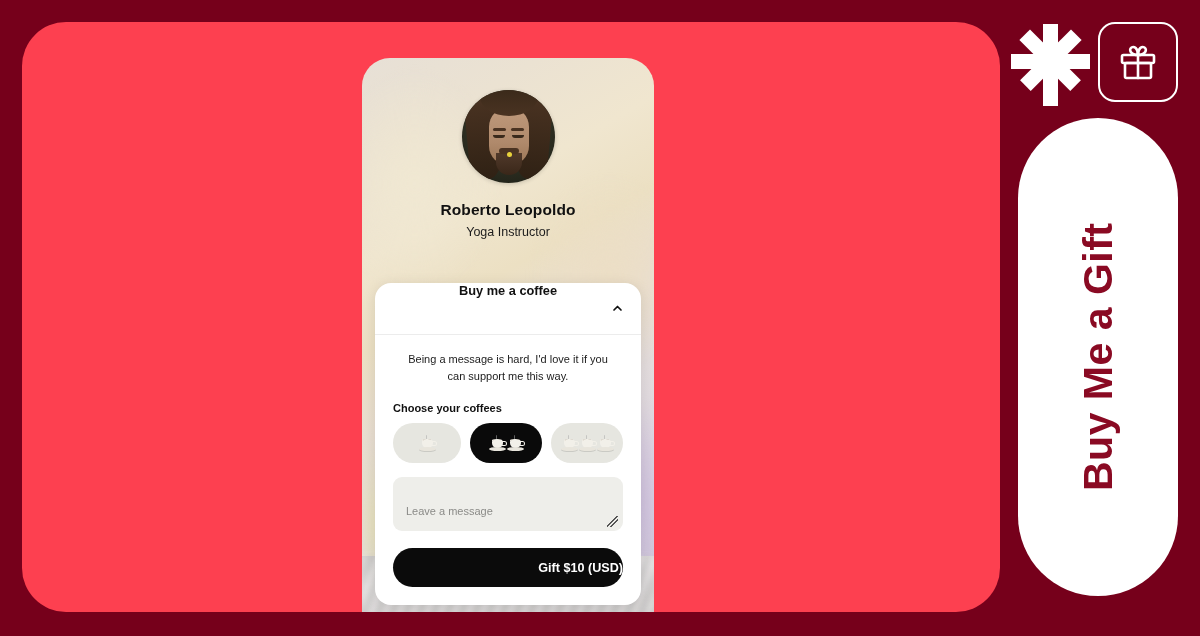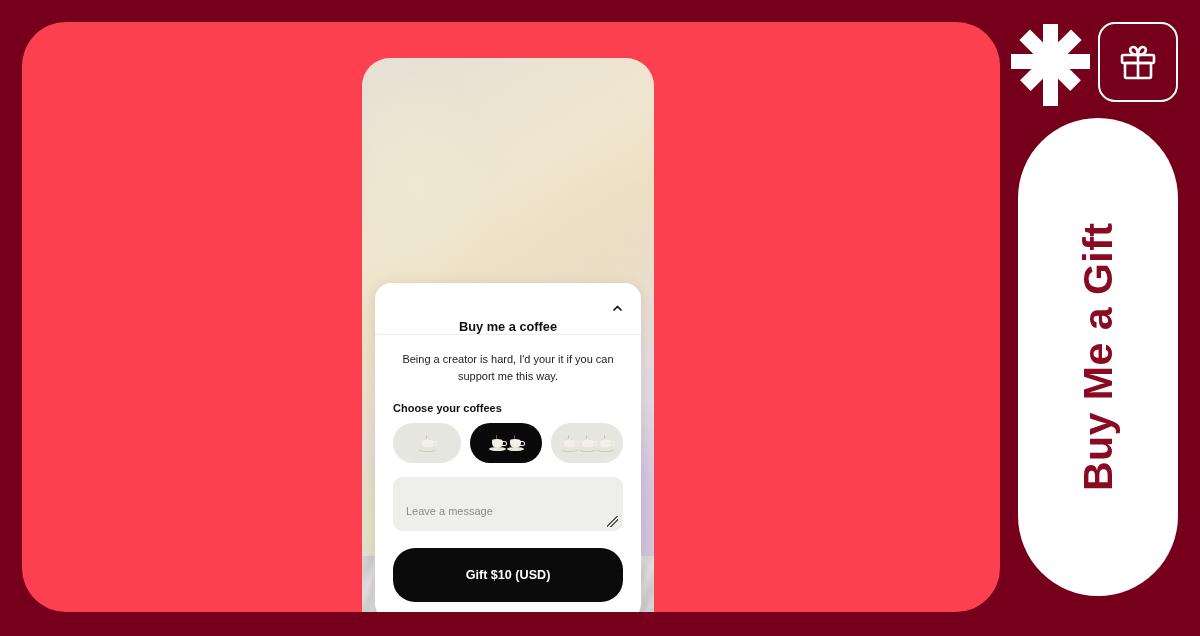--- a/index.html
+++ b/index.html
@@ -207,6 +207,23 @@
 
       <div id="phone-bottom-texture"></div>
 
+      <div id="profile">
+        <div id="avatar">
+          <div class="av-hair-l"></div>
+          <div class="av-hair-r"></div>
+          <div class="av-face"></div>
+          <div class="av-top"></div>
+          <div class="av-brow l"></div>
+          <div class="av-brow r"></div>
+          <div class="av-eye l"></div>
+          <div class="av-eye r"></div>
+          <div class="av-beard"></div>
+          <div class="av-stache"></div>
+          <div class="av-flower"></div>
+        </div>
+        <div id="profile-name">Roberto Leopoldo</div>
+        <div id="profile-role">Yoga Instructor</div>
+      </div>
 
       <div id="widget-card">
 

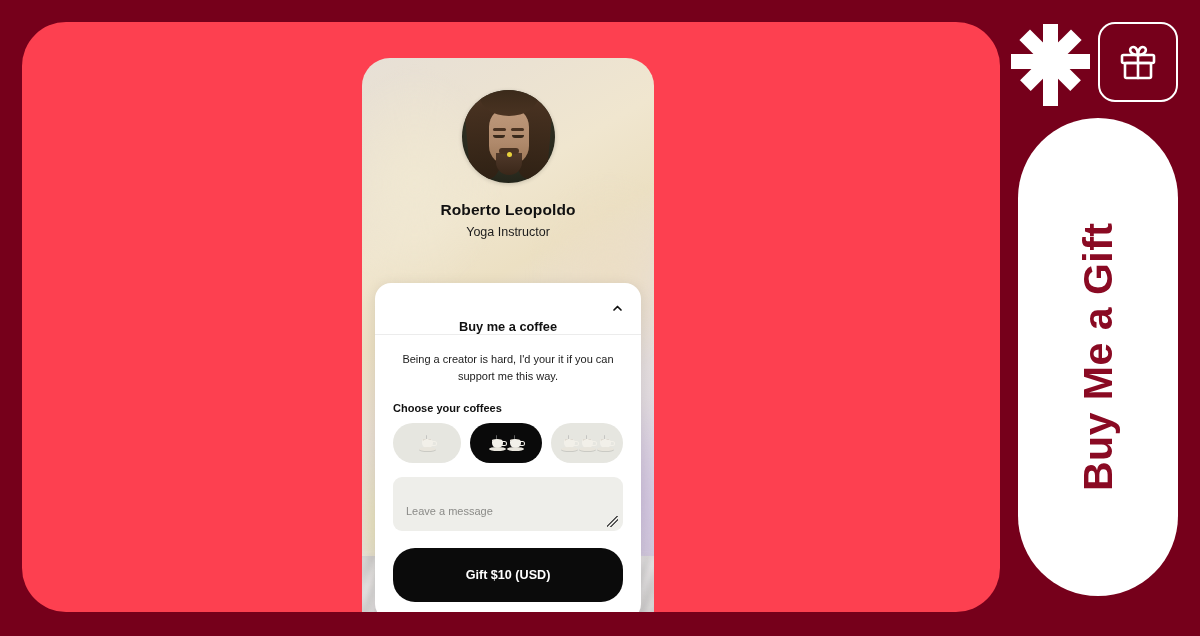--- a/index.html
+++ b/index.html
@@ -104,7 +104,7 @@
   #card-header {
     position: relative;
     height: 52px;
-    display: flex; align-items: flex-end; justify-content: center;
+    display: flex; align-items: flex-start; justify-content: center;
     border-bottom: 1px solid #ececec;
   }
   #card-title { font-size: 12.8px; font-weight: bold; color: #111; }

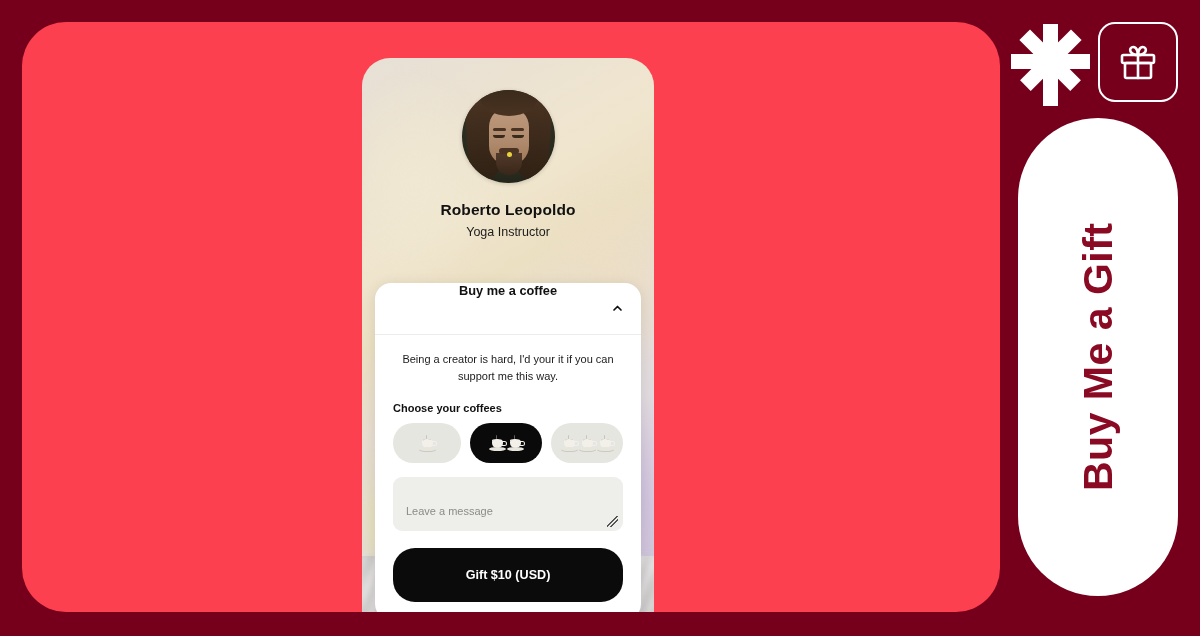--- a/index.html
+++ b/index.html
@@ -236,7 +236,7 @@
           </span>
         </div>
 
-        <p id="card-desc">Being a creator is hard, I'd your it if you can support me this way.</p>
+        <p id="card-desc">Being a message is hard, I'd love it if you can support me this way.</p>
 
         <div id="choose-label">Choose your coffees</div>
 

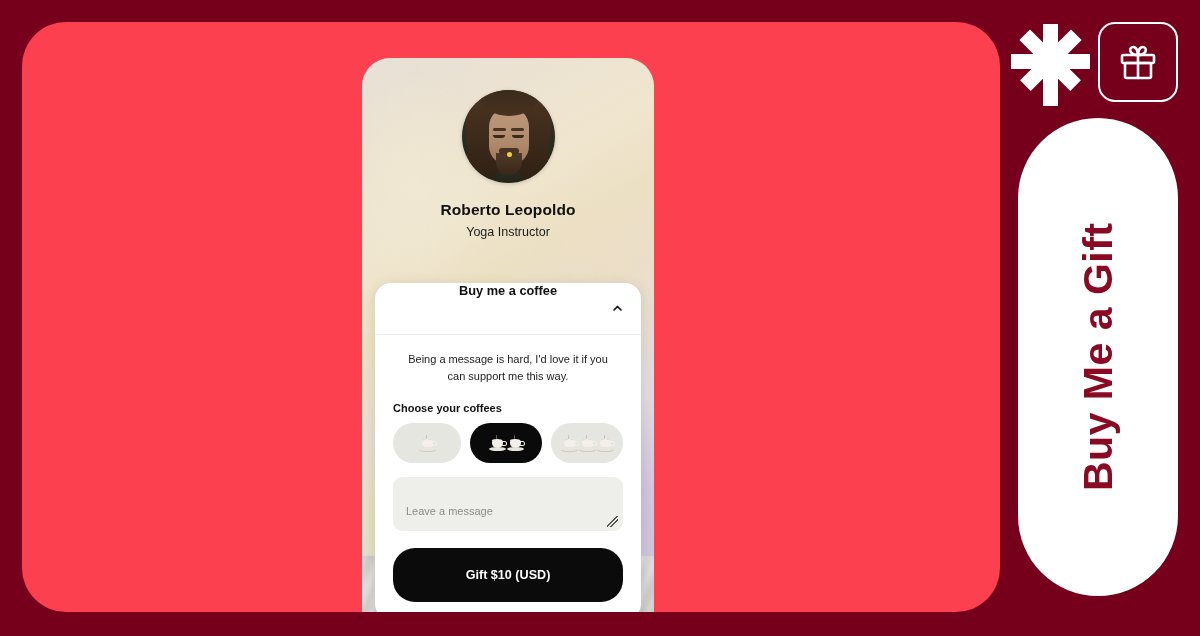--- a/index.html
+++ b/index.html
@@ -160,12 +160,13 @@
   #gift-button {
     display: block;
     margin: 17px 18px 0;
-    height: 54px; width: calc(100% - 36px);
+    height: 39px; width: calc(100% - 36px);
     background: #0b0b0b; color: #fff;
     border: none; border-radius: 22px;
     font-family: "Liberation Sans", sans-serif;
     font-size: 12.6px; font-weight: bold;
     cursor: pointer;
+    text-align: right;
   }
 
   

